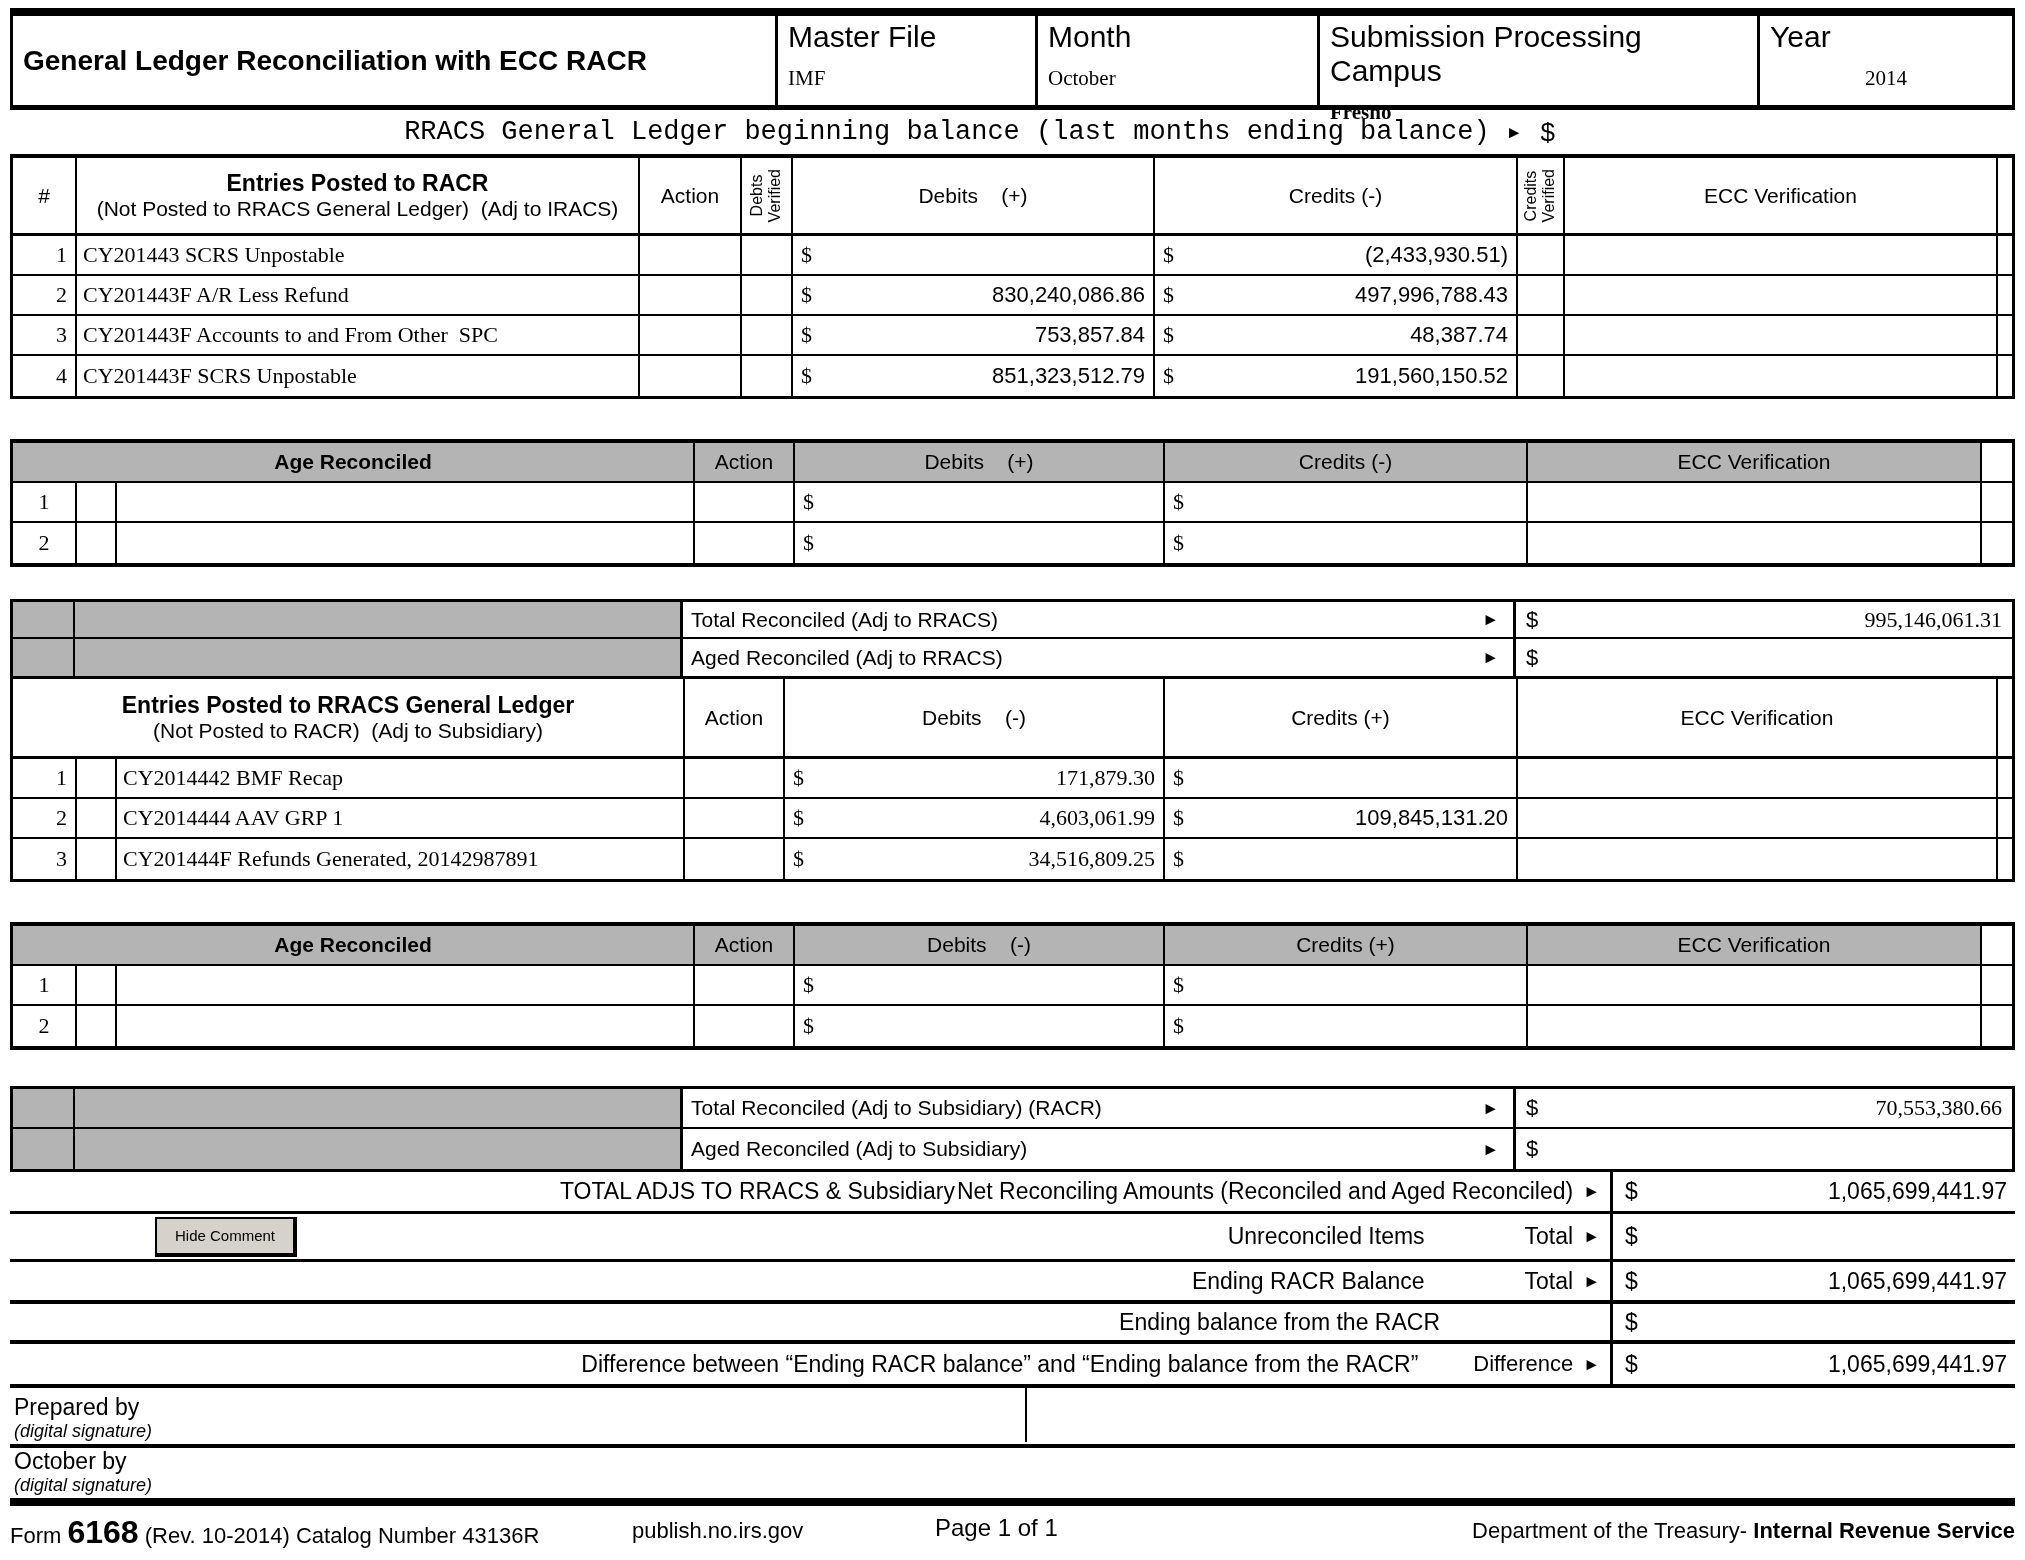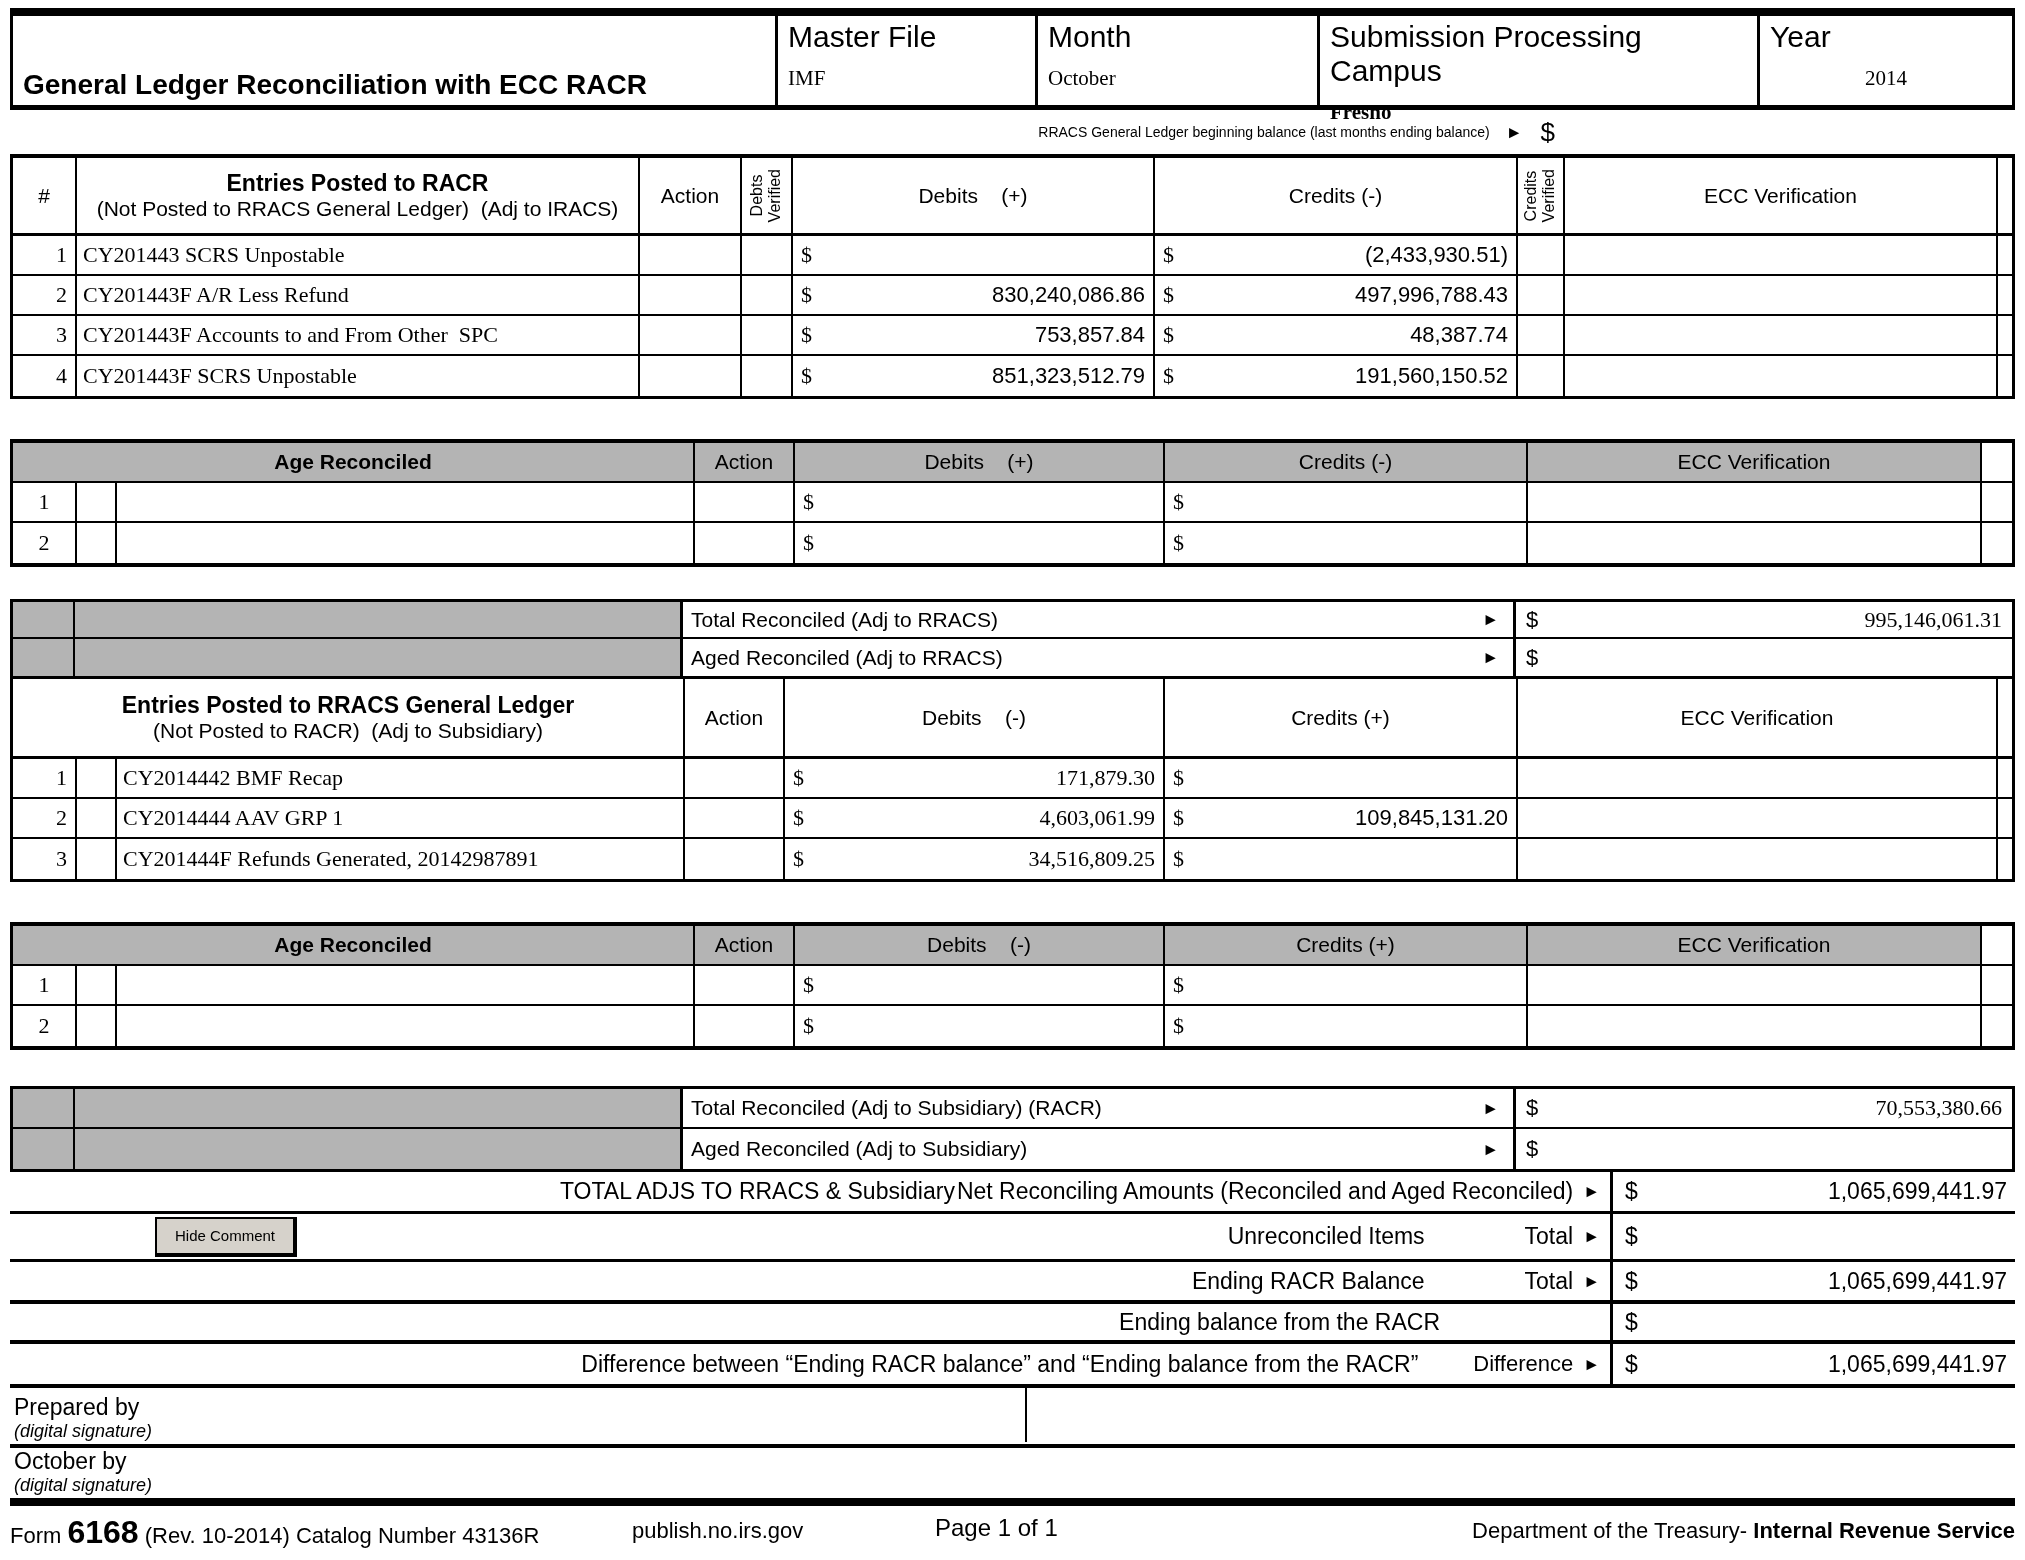--- a/index.html
+++ b/index.html
@@ -16,7 +16,7 @@
                border-bottom:5px solid #000; height:102px; }
   .hdr-cell { border-left:3px solid #000; padding:4px 10px; display:flex; flex-direction:column; }
   .hdr-cell:first-child { border-left:none; }
-  .hdr-title { width:762px; justify-content:flex-end; }
+  .hdr-title { width:762px; justify-content:center; }
   .hdr-title span { font-size:28px; font-weight:bold; }
   .hdr-label { font-size:30px; margin-bottom:12px; }
   .hdr-value { font-size:21px; }

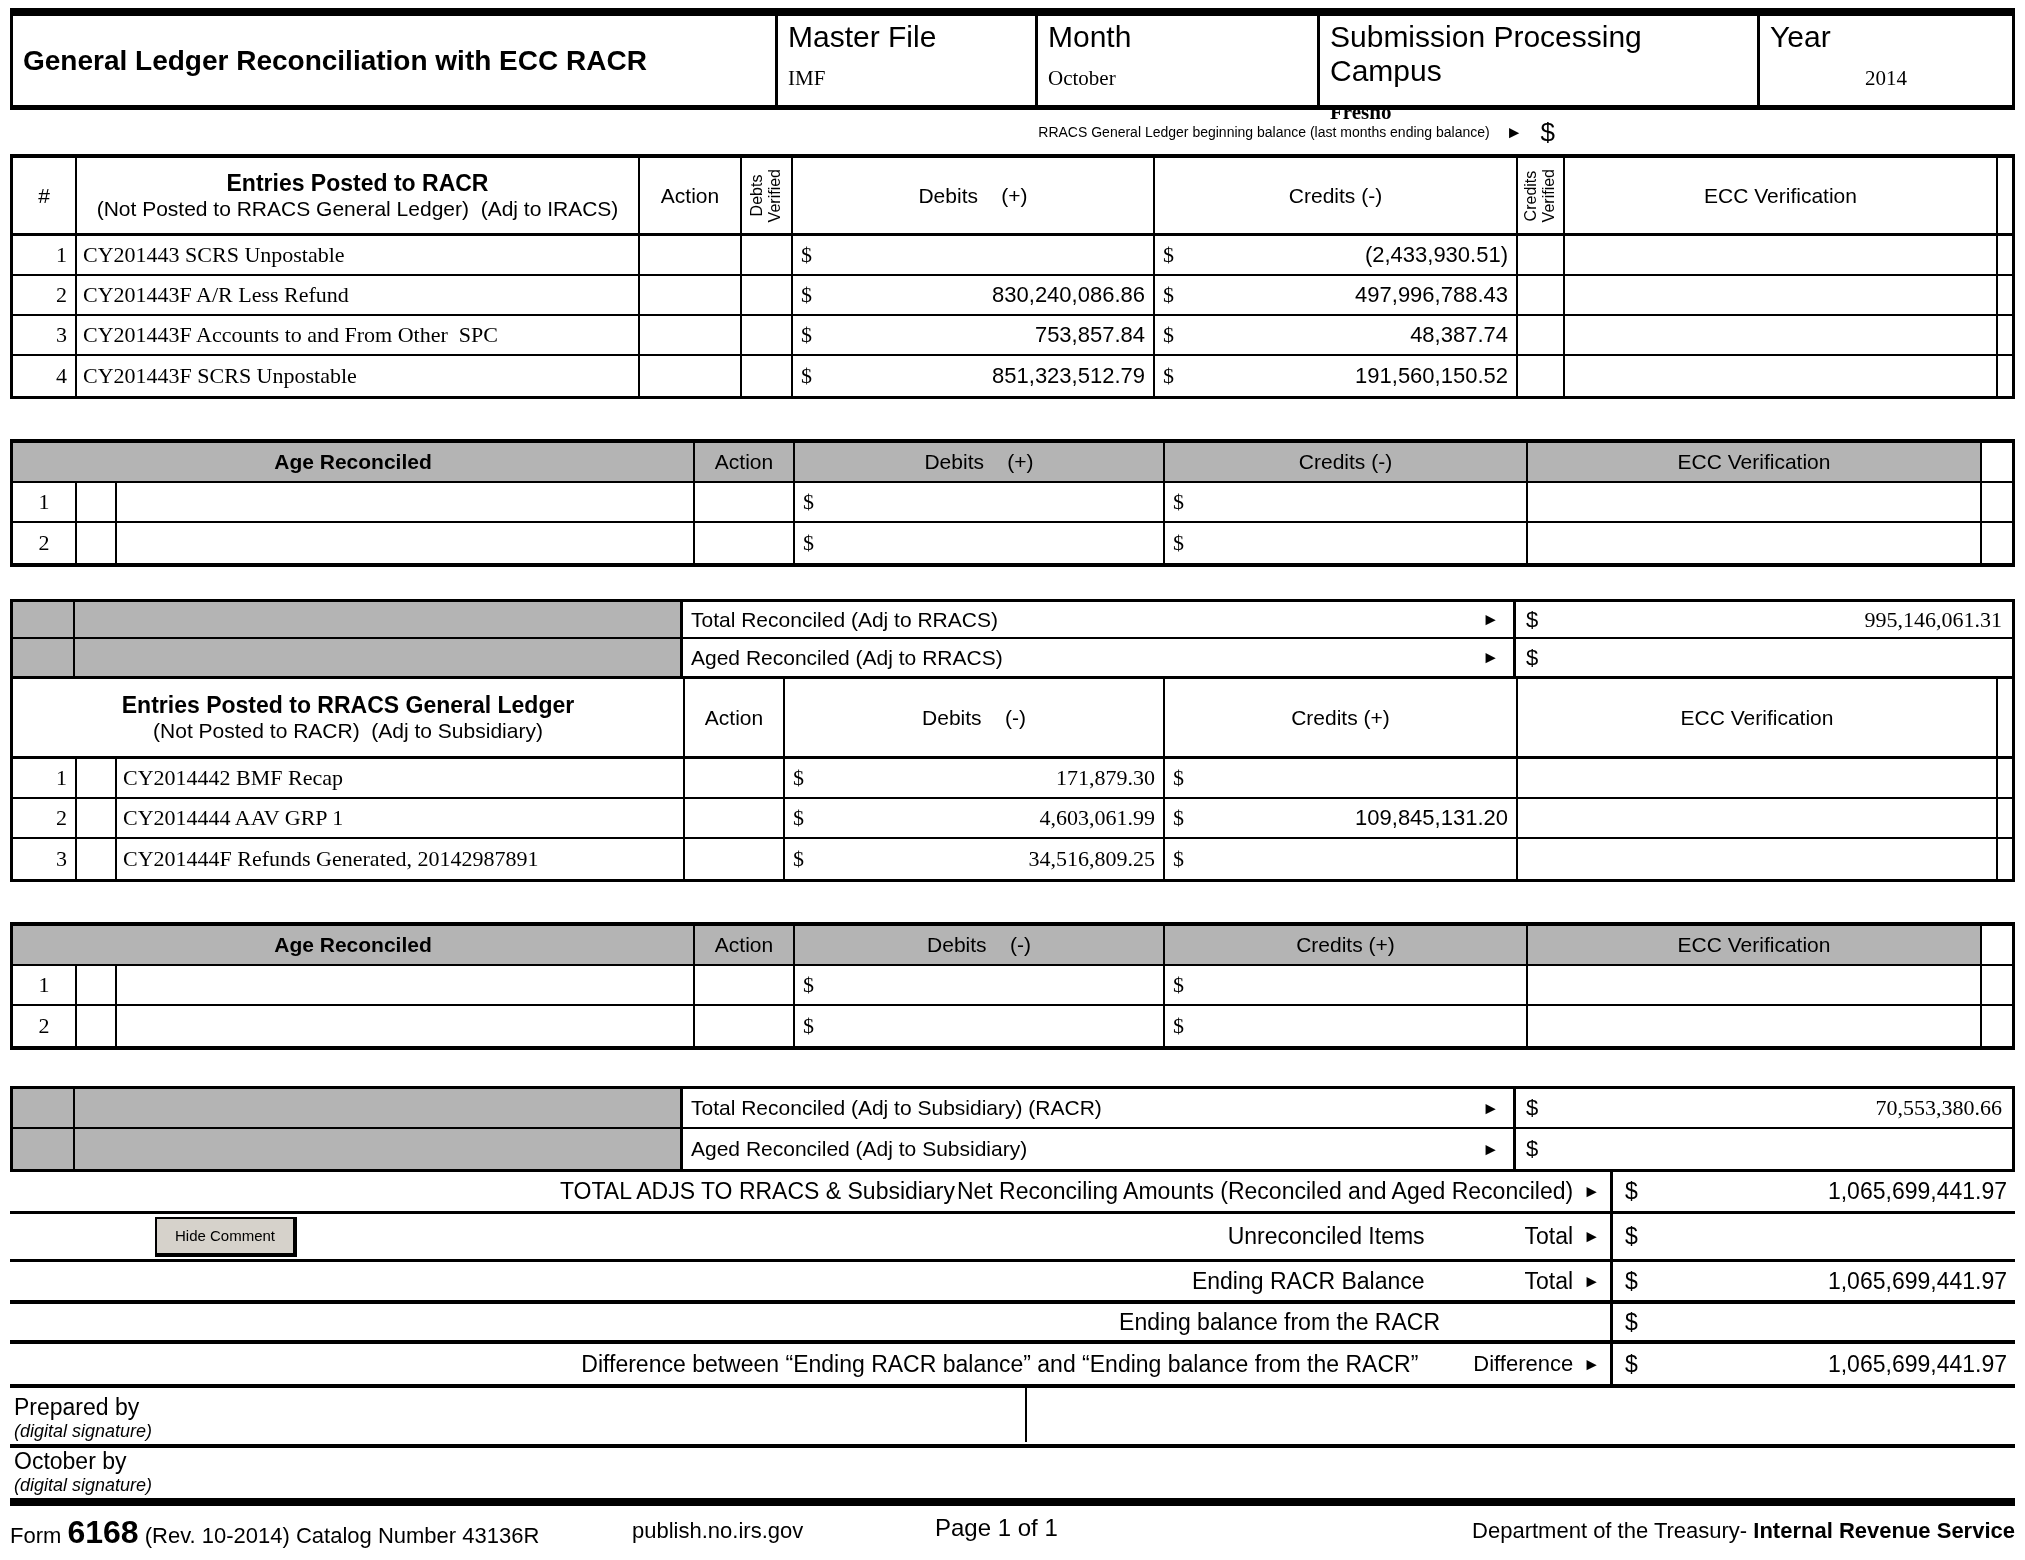--- a/index.html
+++ b/index.html
@@ -26,7 +26,7 @@
   
   .begin-row { height:44px; display:flex; align-items:center; justify-content:flex-end;
                padding-right:460px; }
-  .begin-row .lbl { font-size:14px; }
+  .begin-row .lbl { font-size:27px;font-family:Liberation Mono, monospace; }
   .arrow { font-size:17px; line-height:1; }
   .begin-row .arrow { margin:0 18px 0 16px; }
   .begin-row .cur { font-size:26px; }

